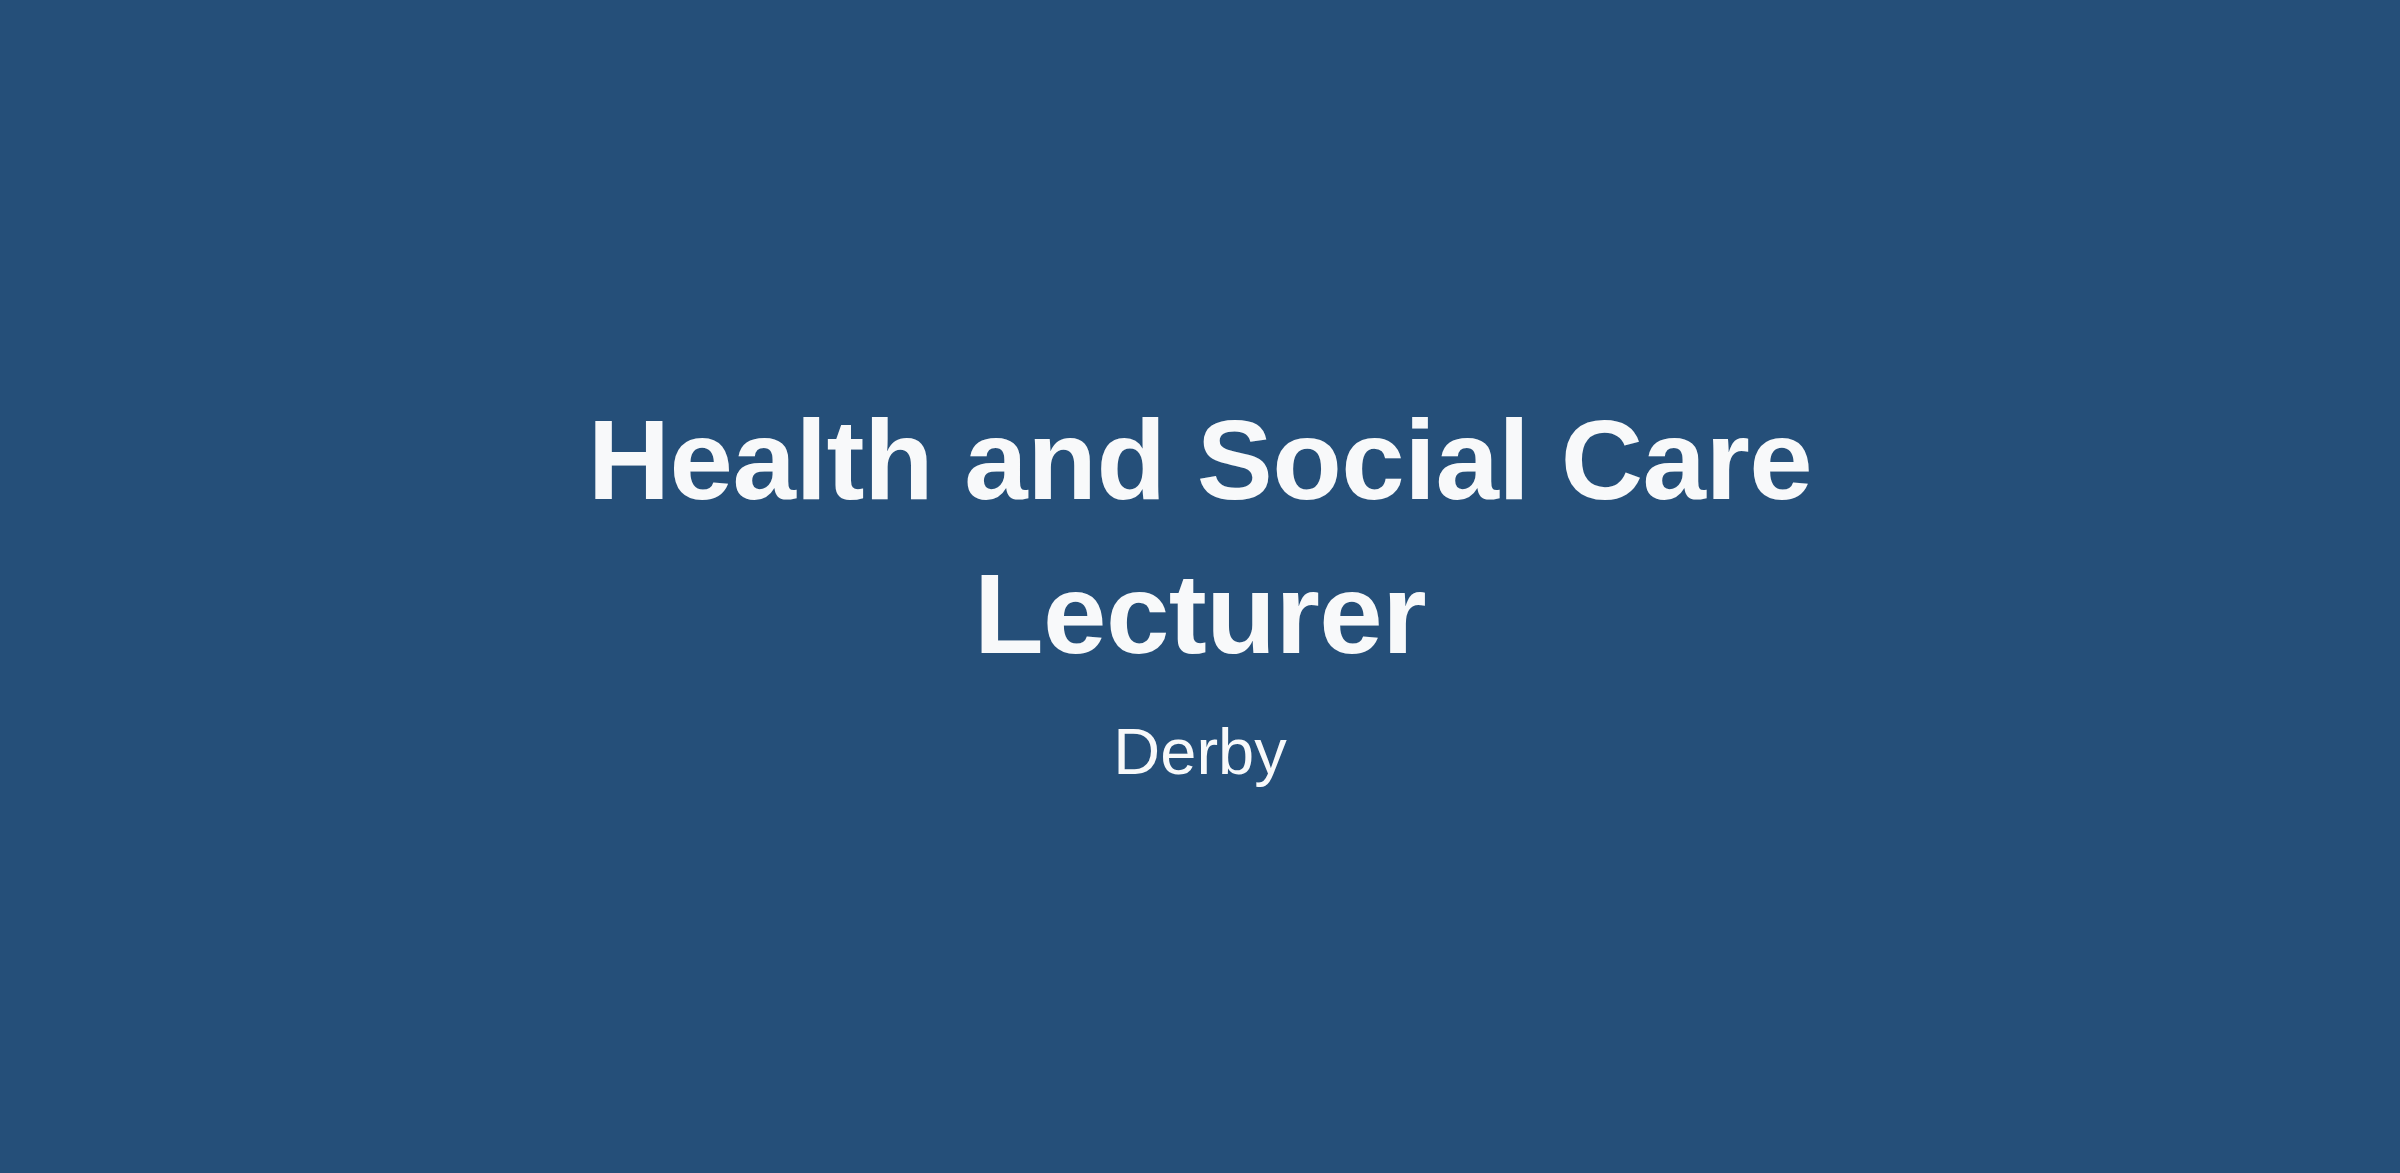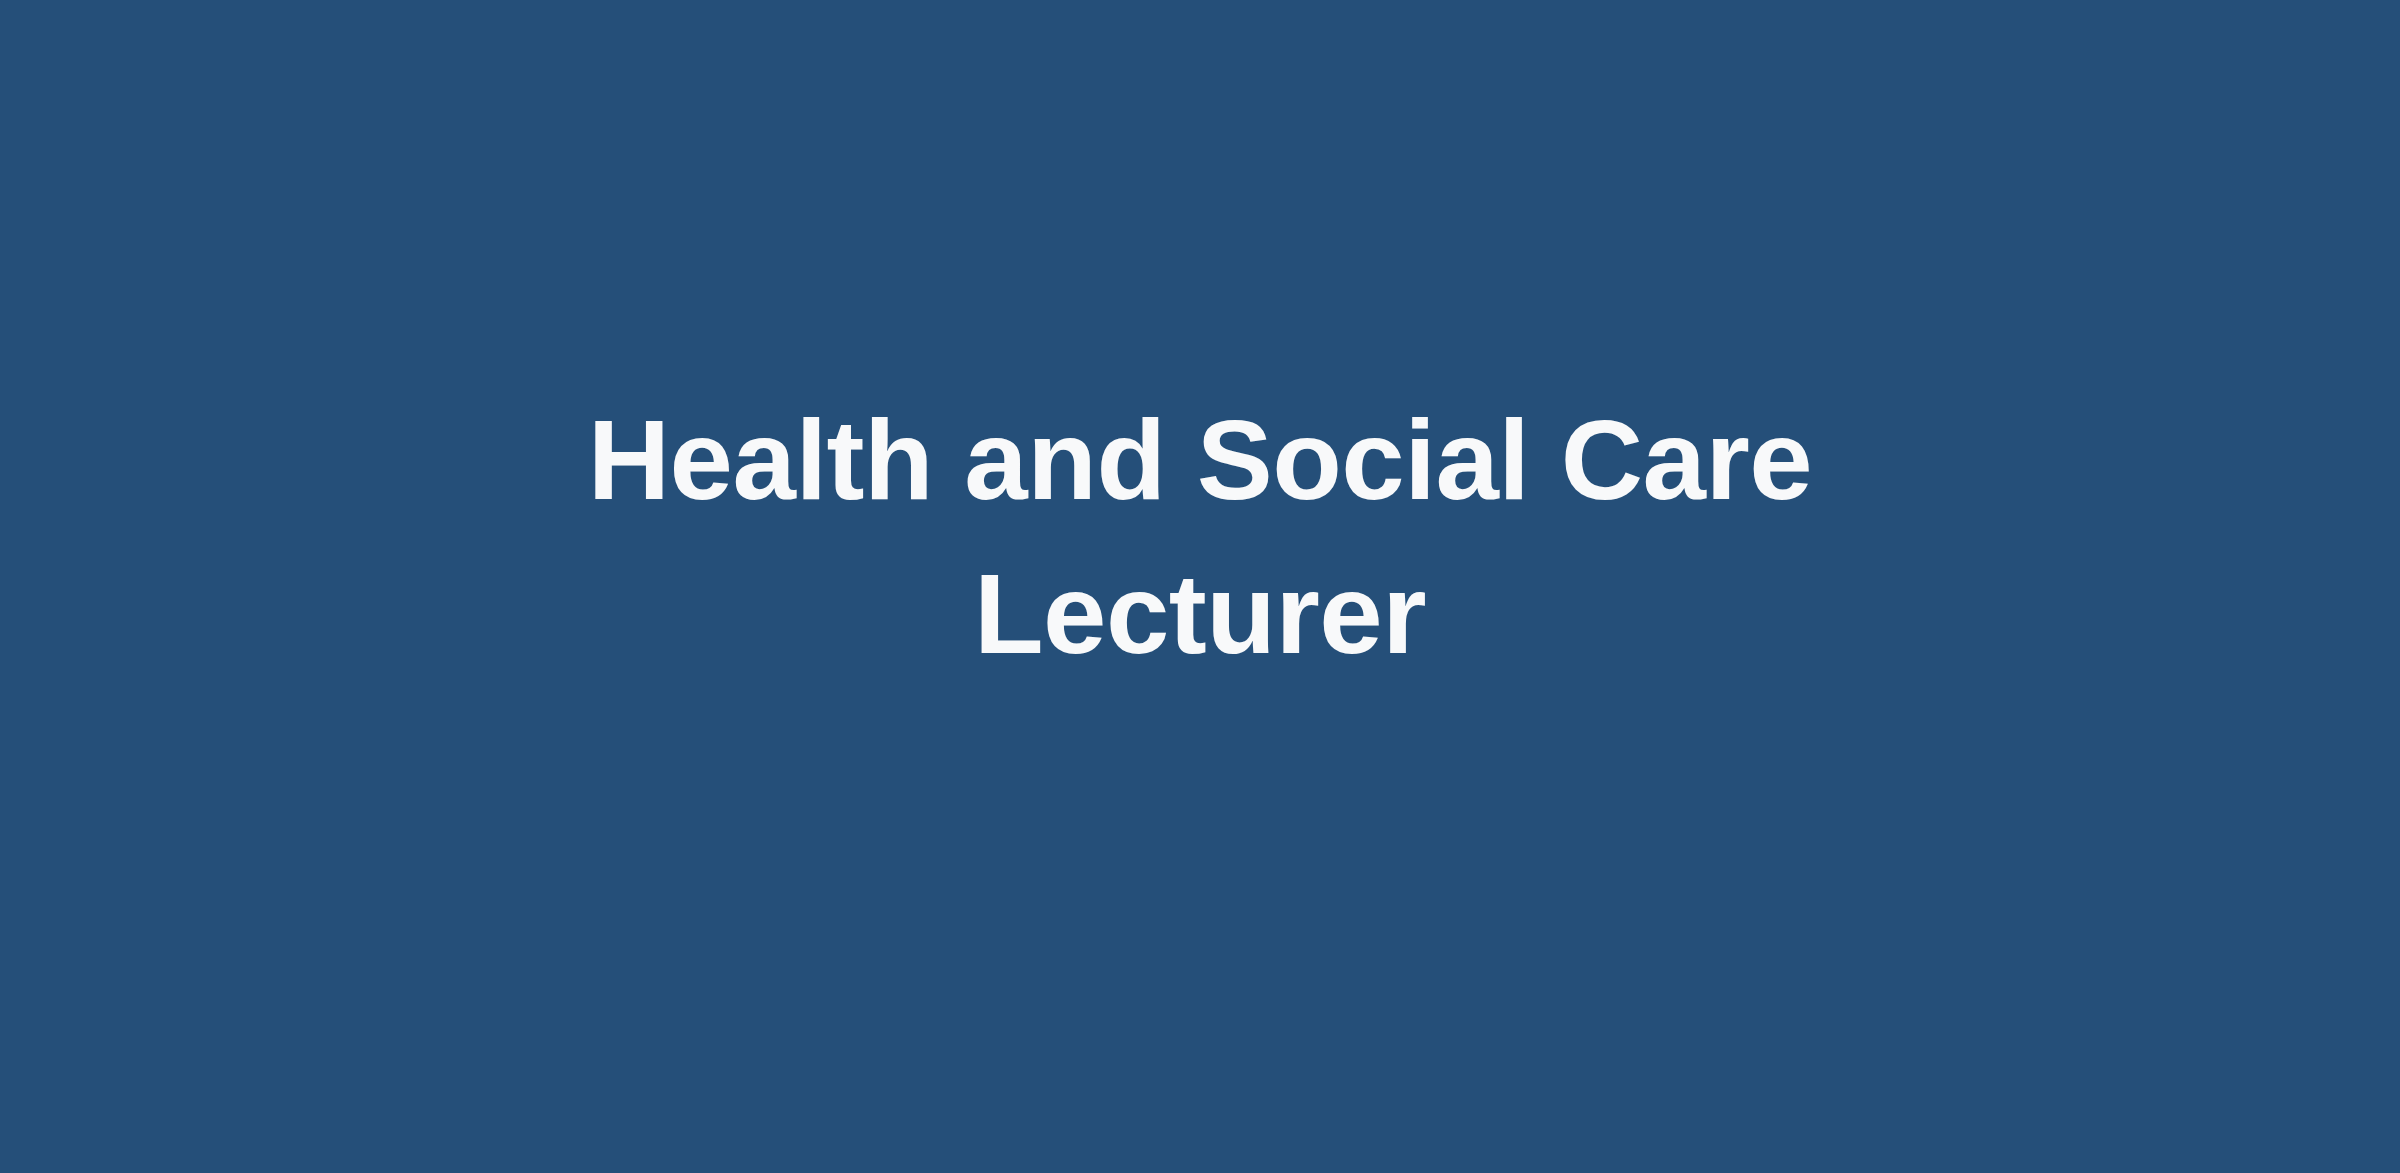--- a/index.html
+++ b/index.html
@@ -71,6 +71,7 @@
 
     <h1 class="job-title" style="color: rgb(248, 249, 250);">Health and Social Care Lecturer</h1>
 
+    <p class="job-location" style="color: rgb(248, 249, 250);">Derby</p>
 
   </div>
 

